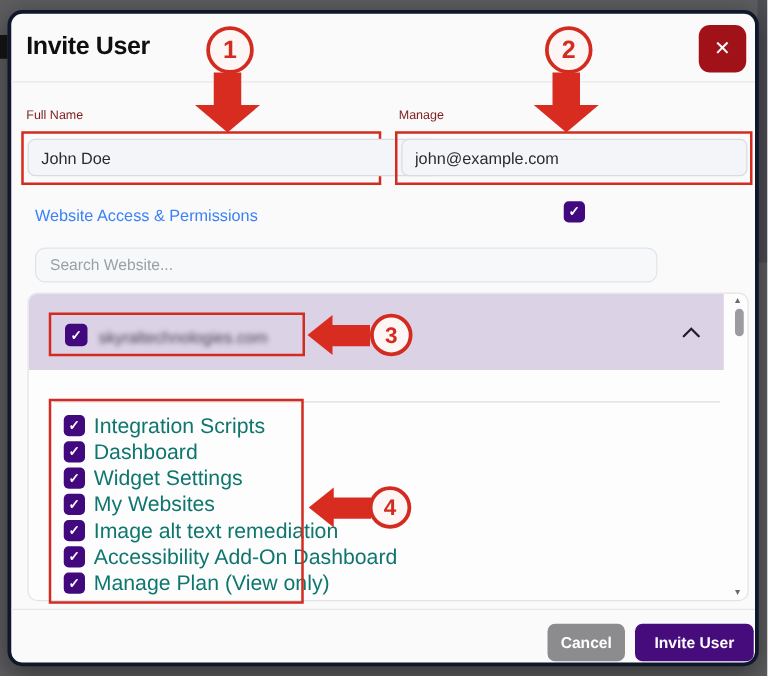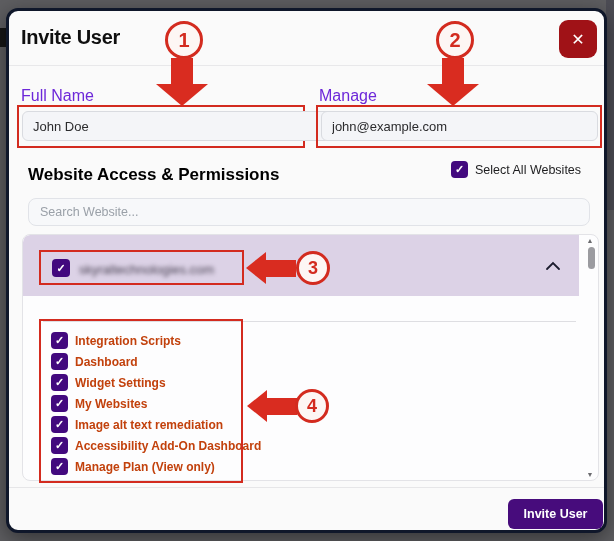--- a/index.html
+++ b/index.html
@@ -20,7 +20,7 @@
                justify-content:center; color:#fff; font-size:16px; cursor:pointer; }
   .hdr-divider { position:absolute; left:0; right:0; top:54px; height:1px; background:#e8e8ea; }
 
-  .field-label { position:absolute; font-size:16px; font-weight:500; color:#6d28d9; }
+  .field-label { position:absolute; font-size:10px; font-weight:500; color:#7f1d1d; }
   .text-input { position:absolute; height:30px; background:#f4f5f8; border:1px solid #d9dbe0;
                 border-radius:6px; font-family:"Liberation Sans",sans-serif; font-size:13px;
                 color:#2b2b2d; padding:0 10px; outline:none; }

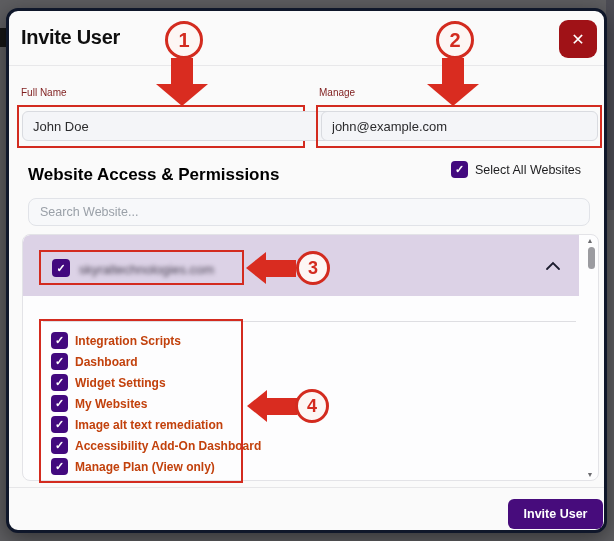--- a/index.html
+++ b/index.html
@@ -38,7 +38,7 @@
   .arr-head-h { position:absolute; width:0; height:0; border-top:16px solid transparent;
                 border-bottom:16px solid transparent; border-right:20px solid #d92c20; }
 
-  .section-label { position:absolute; left:19px; top:154px; font-size:17px; font-weight:700; color:#000000; }
+  .section-label { position:absolute; left:19px; top:154px; font-size:13px; font-weight:400; color:#3b82f6; }
   .cb { background:#42097e; border-radius:4px; color:#fff; display:flex; align-items:center;
         justify-content:center; font-size:11px; font-weight:bold; flex:none; cursor:pointer; }
   .selectall { position:absolute; left:442px; top:150px; display:flex; align-items:center; gap:7px; }

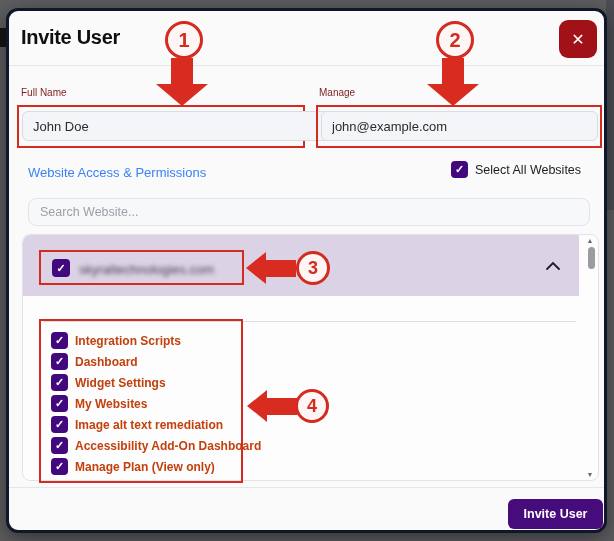--- a/index.html
+++ b/index.html
@@ -118,7 +118,6 @@
       <span class="cb">
         <span>✓</span>
       </span>
-      <span class="selectall-label">Select All Websites</span>
     </div>
 
     <input class="search-input" type="text" placeholder="Search Website..." style="">

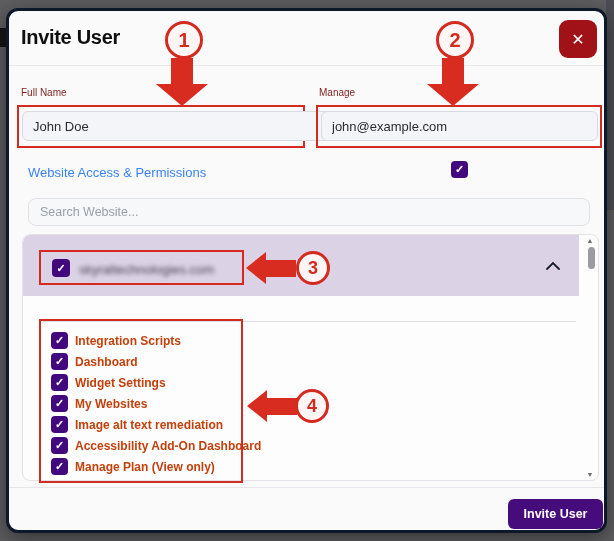--- a/index.html
+++ b/index.html
@@ -45,7 +45,7 @@
   .selectall .cb { width:17px; height:17px; }
   .selectall-label { font-size:12.5px; font-weight:500; color:#1d1d1f; }
 
-  .search-input { position:absolute; left:19px; top:187px; width:562px; height:28px;
+  .search-input { position:absolute; left:19px; top:187px; width:498px; height:28px;
                   background:#f7f8fa; border:1px solid #e1e3e8; border-radius:8px;
                   font-family:"Liberation Sans",sans-serif; font-size:12.5px; color:#595f66;
                   padding:0 11px; outline:none; }

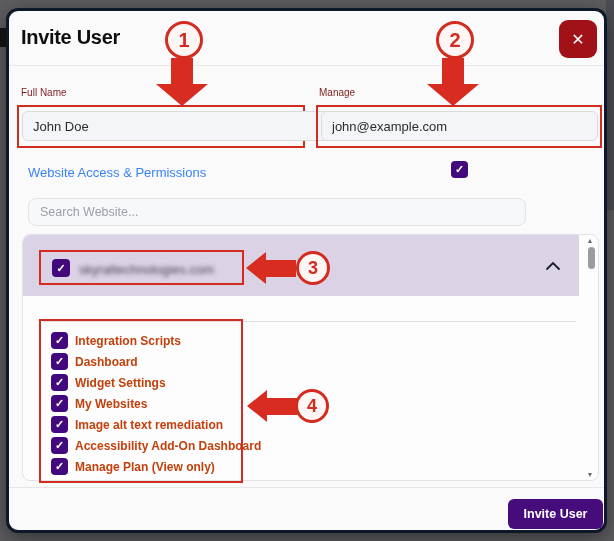--- a/index.html
+++ b/index.html
@@ -68,7 +68,7 @@
   .perm-rows { position:absolute; left:0; top:95px; width:300px; }
   .perm-row { height:21px; display:flex; align-items:center; gap:7px; padding-left:28px; }
   .perm-row .cb { width:17px; height:17px; }
-  .perm-label { font-size:12px; font-weight:700; color:#c2410c; white-space:nowrap; }
+  .perm-label { font-size:17px; font-weight:400; color:#0f766e; white-space:nowrap; }
   .perm-row.partial { margin-top:3px; }
 
   .ftr-divider { position:absolute; left:0; right:0; top:476px; height:1px; background:#e6e6e8; }

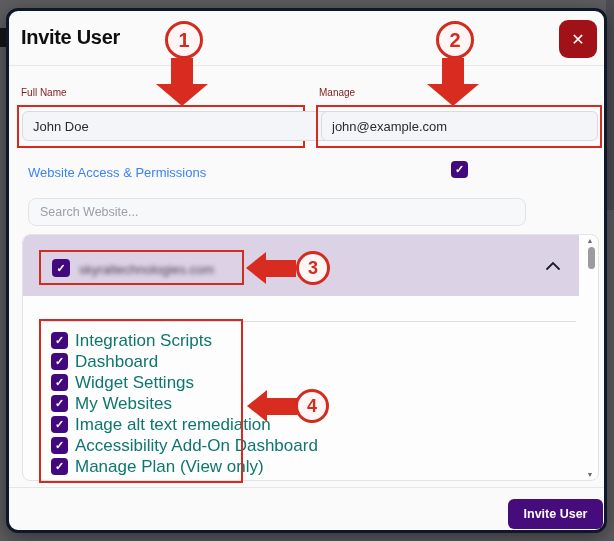--- a/index.html
+++ b/index.html
@@ -204,6 +204,7 @@
     </div>
 
     <div class="ftr-divider"></div>
+    <button class="btn btn-cancel">Cancel</button>
     <button class="btn btn-invite">Invite User</button>
   </div>
 </div>

